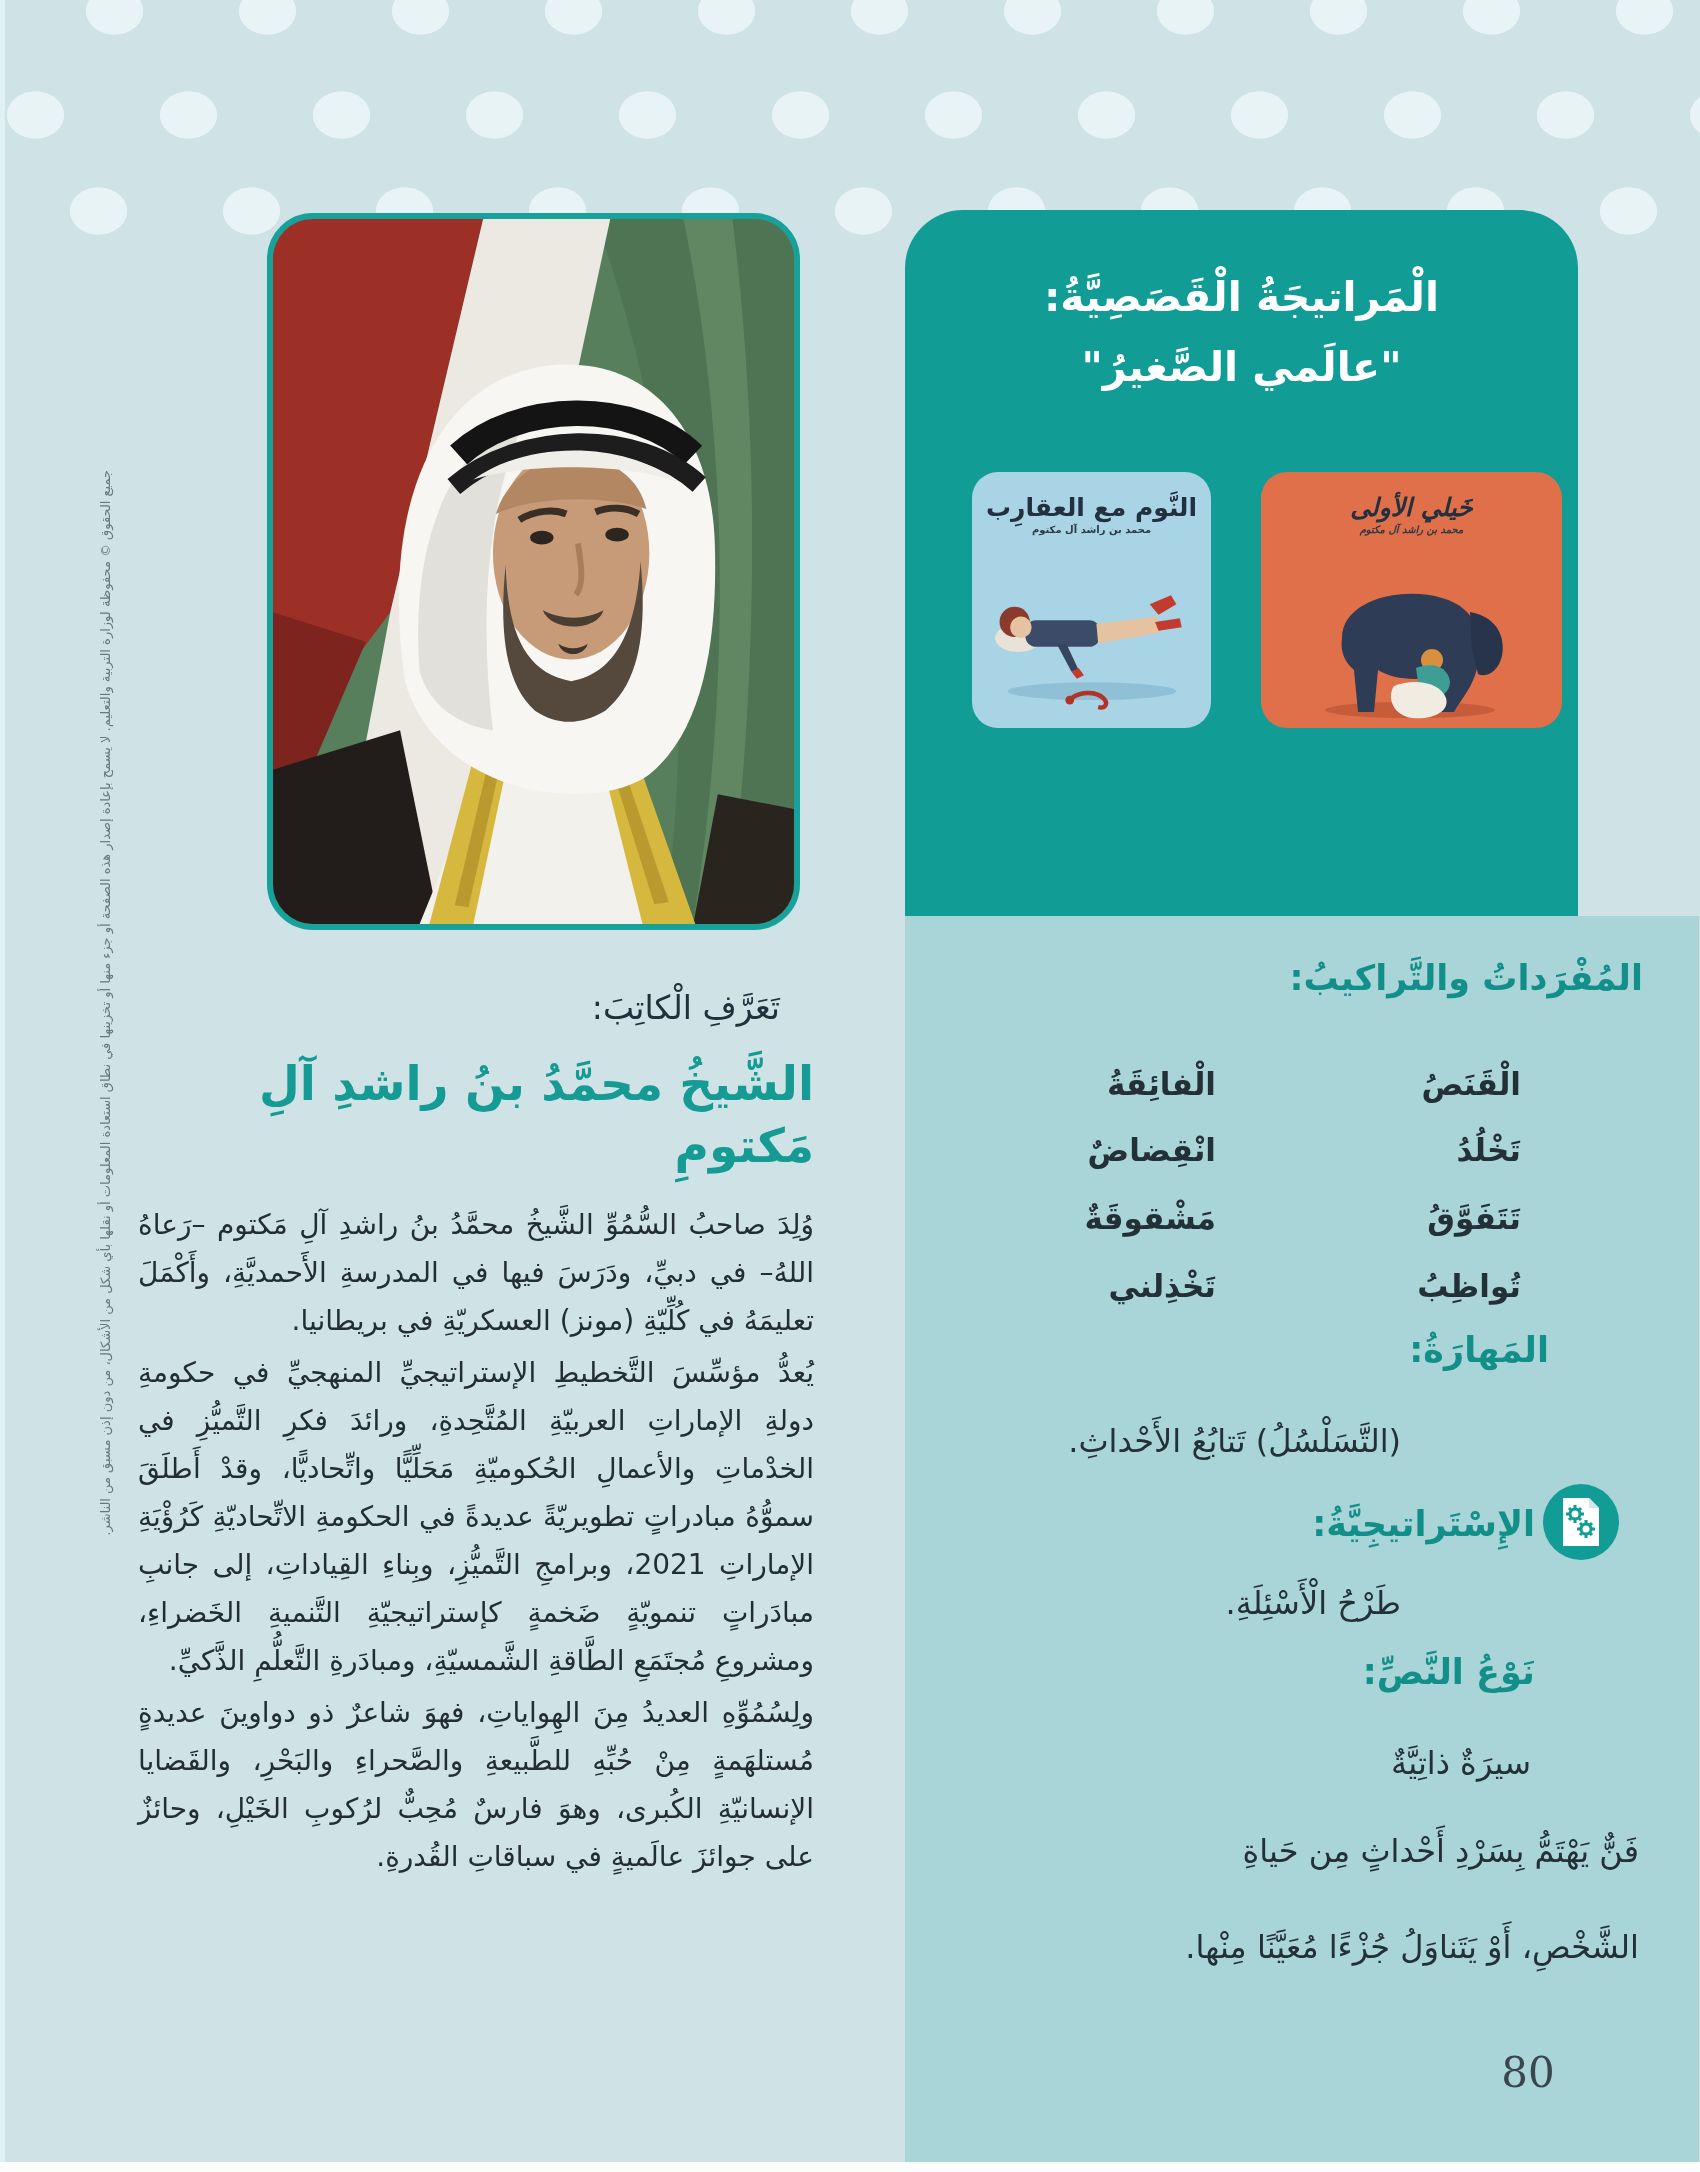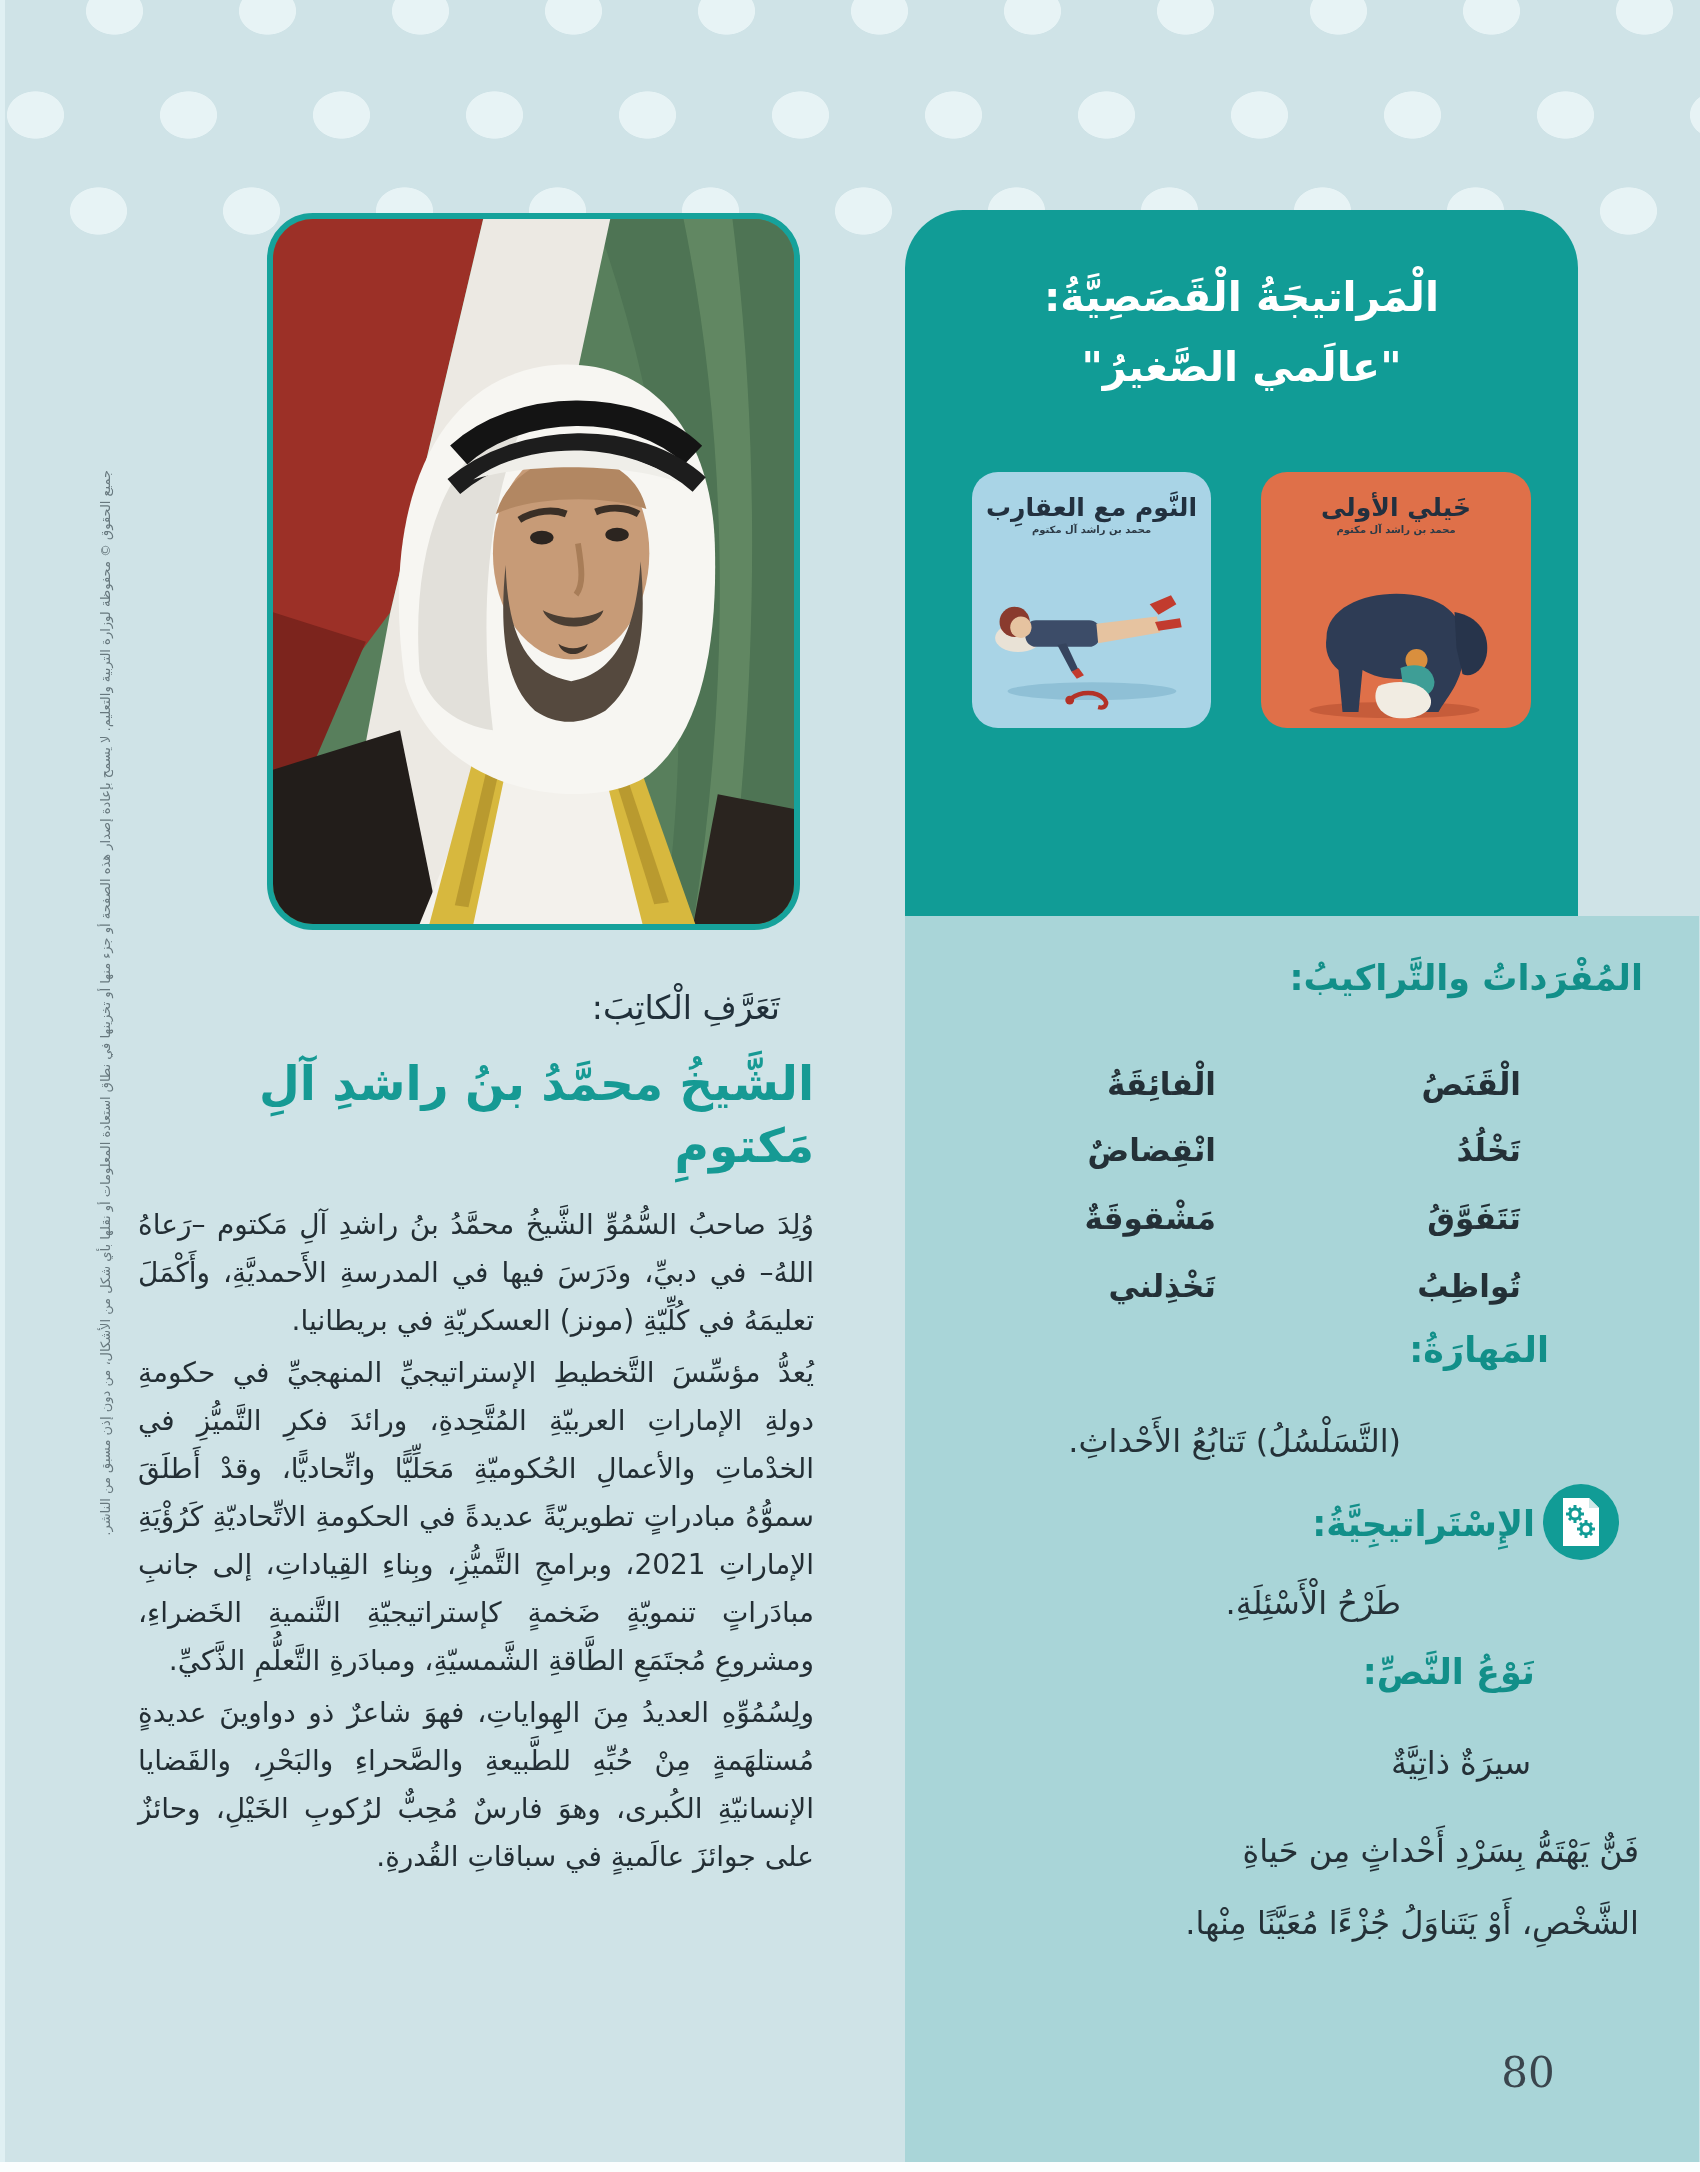--- a/index.html
+++ b/index.html
@@ -57,7 +57,7 @@
   .story-title.l1{margin-top:52px;}
   .book{position:absolute;top:262px;height:256px;border-radius:26px;overflow:hidden;}
   .book.blue{left:67px;width:239px;background:#a9d4e6;}
-  .book.orange{left:356px;width:270px;background:#df7049;}
+  .book.orange{left:356px;width:301px;background:#df7049;font-style:italic;}
   .book-title{font-weight:bold;font-size:25px;color:#22303f;text-align:center;margin:22px 8px 2px 8px;line-height:28px;}
   .book-author{font-size:10px;color:#2c3a46;text-align:center;margin:2px 0 0 0;font-weight:bold;}
   .book-art{position:absolute;left:0;bottom:0;width:100%;height:150px;}

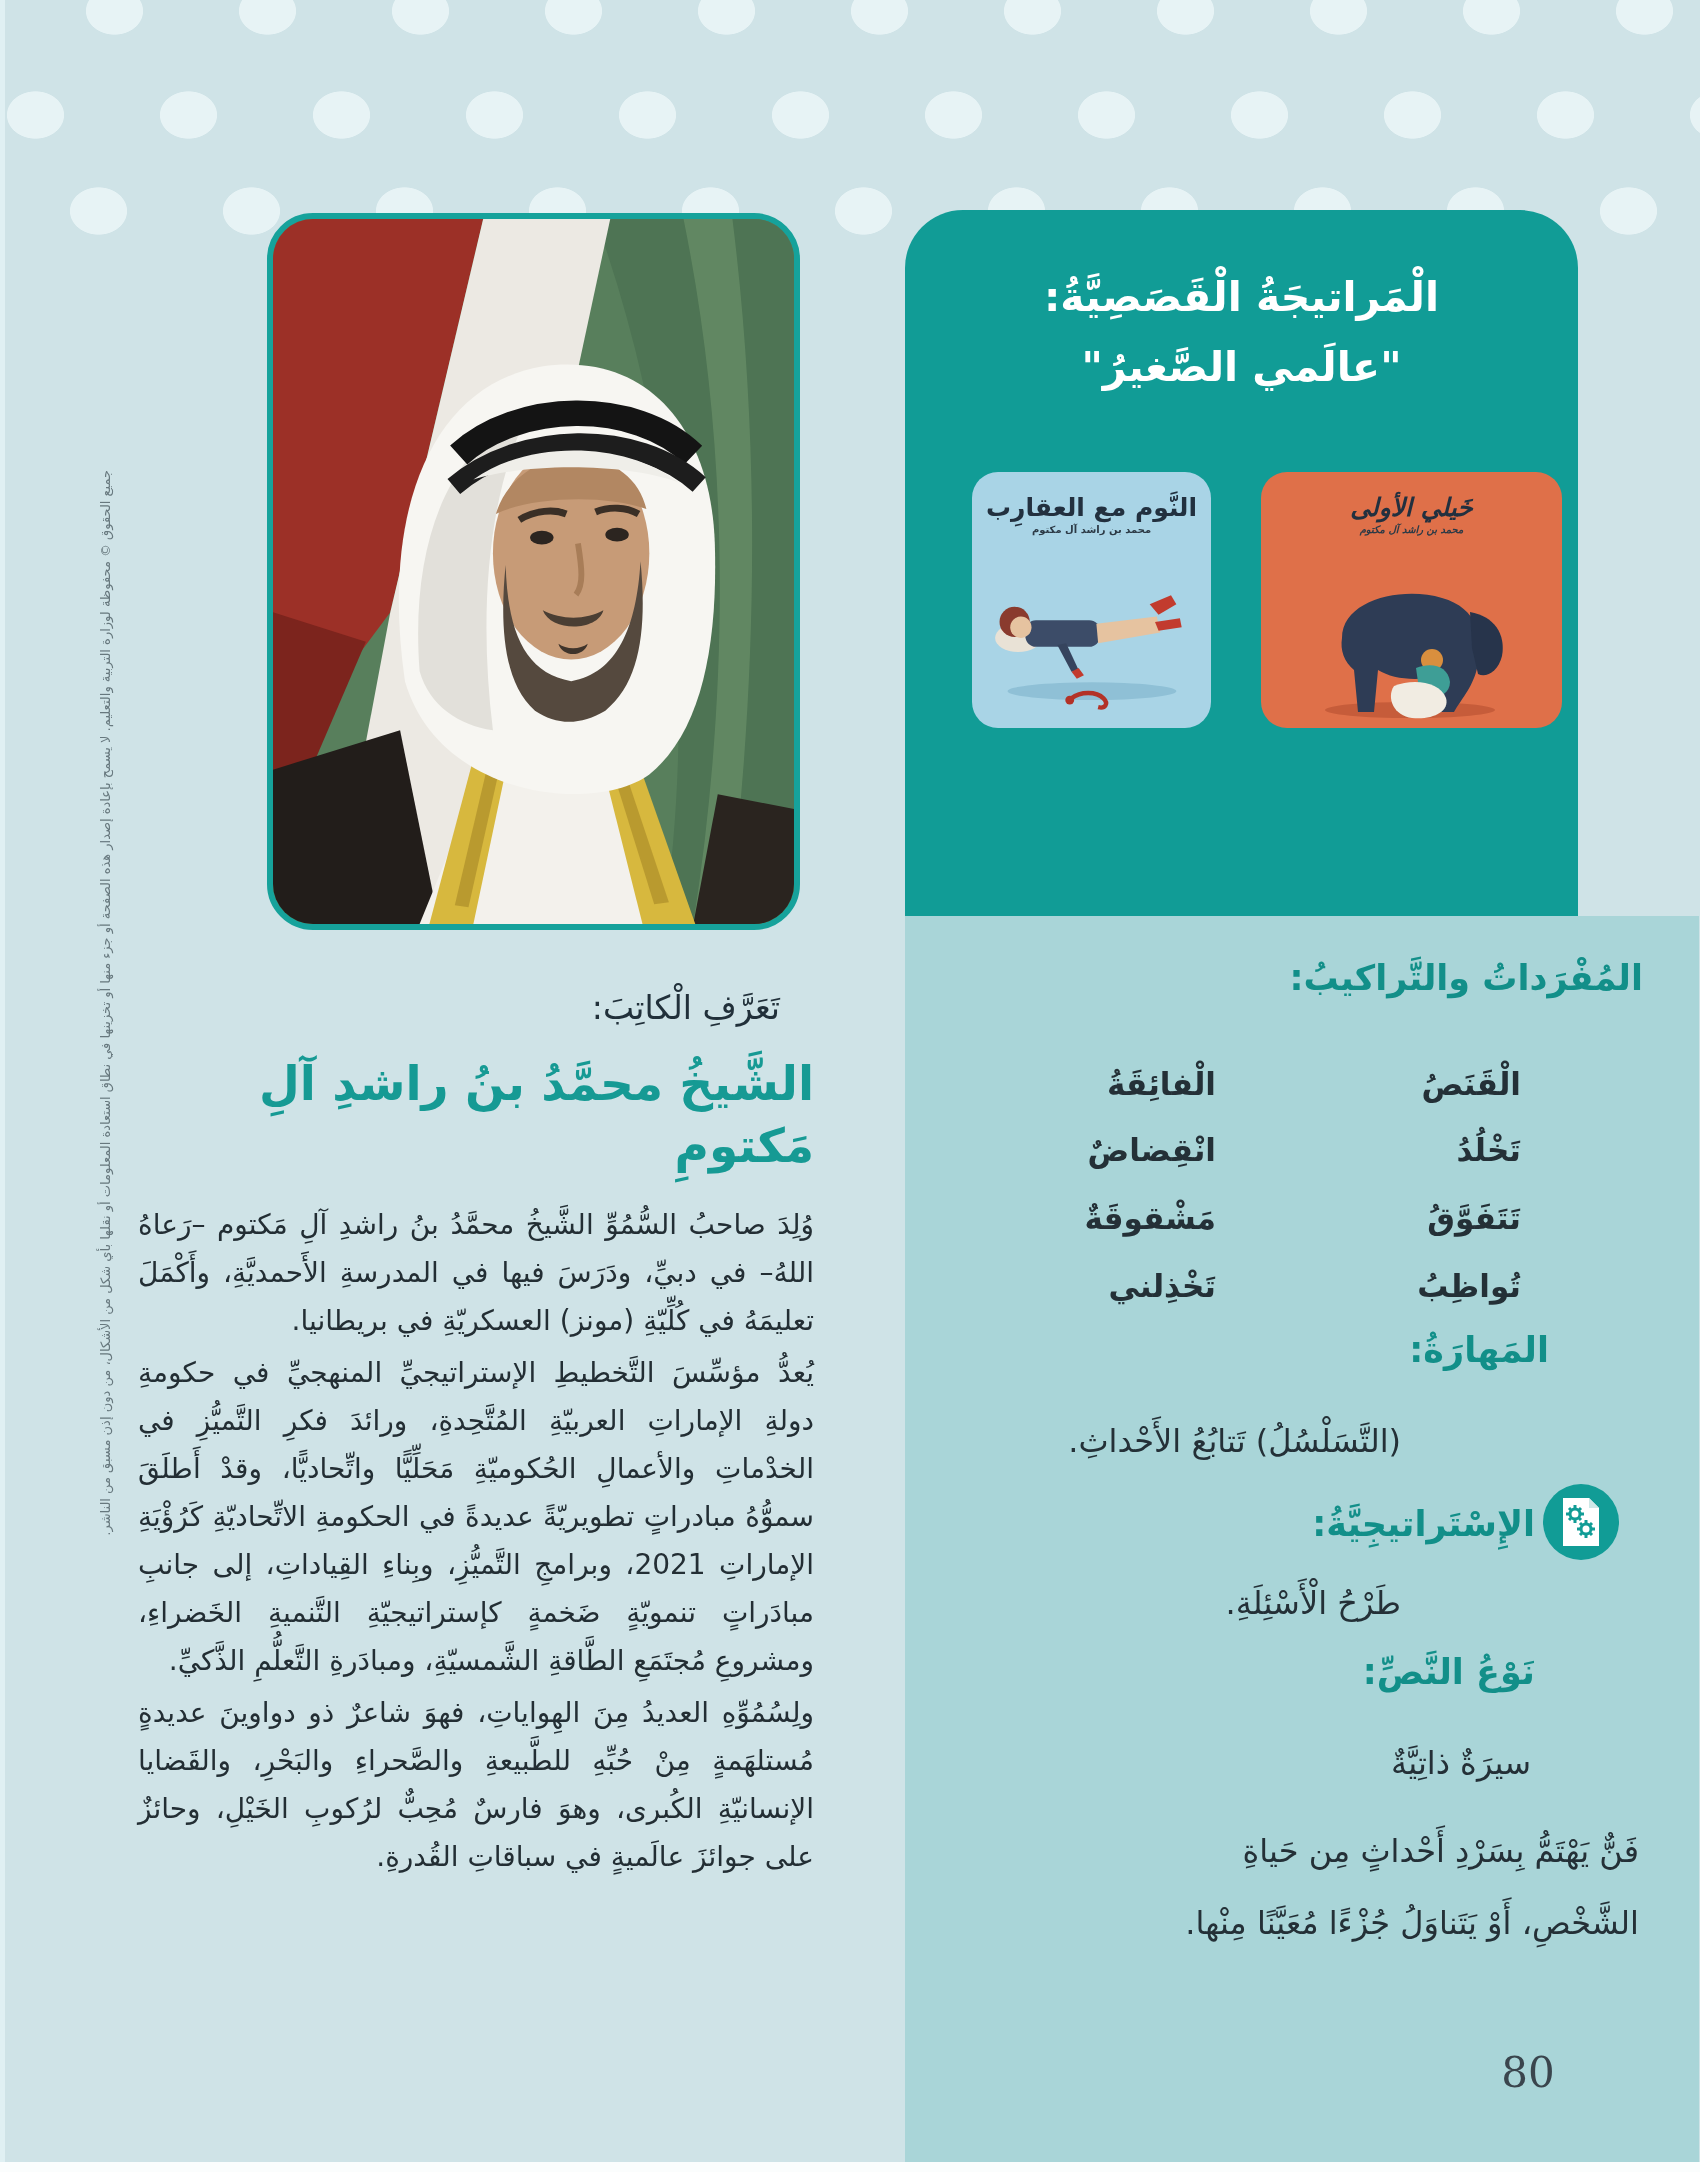--- a/index.html
+++ b/index.html
@@ -240,7 +240,7 @@
     <p class="sp h-teal" style="top:736px;right:164px;">نَوْعُ النَّصِّ:</p>
     <p class="sp sp-dark" style="top:828px;right:168px;">سيرَةٌ ذاتِيَّةٌ</p>
     <p class="sp sp-dark" style="top:916px;right:60px;">فَنٌّ يَهْتَمُّ بِسَرْدِ أَحْداثٍ مِن حَياةِ</p>
-    <p class="sp sp-dark" style="top:988px;right:60px;">الشَّخْصِ، أَوْ يَتَناوَلُ جُزْءًا مُعَيَّنًا مِنْها.</p>
+    <p class="sp sp-dark" style="top:1012px;right:60px;">الشَّخْصِ، أَوْ يَتَناوَلُ جُزْءًا مُعَيَّنًا مِنْها.</p>
   </section>
 
   <div class="page-number">80</div>

